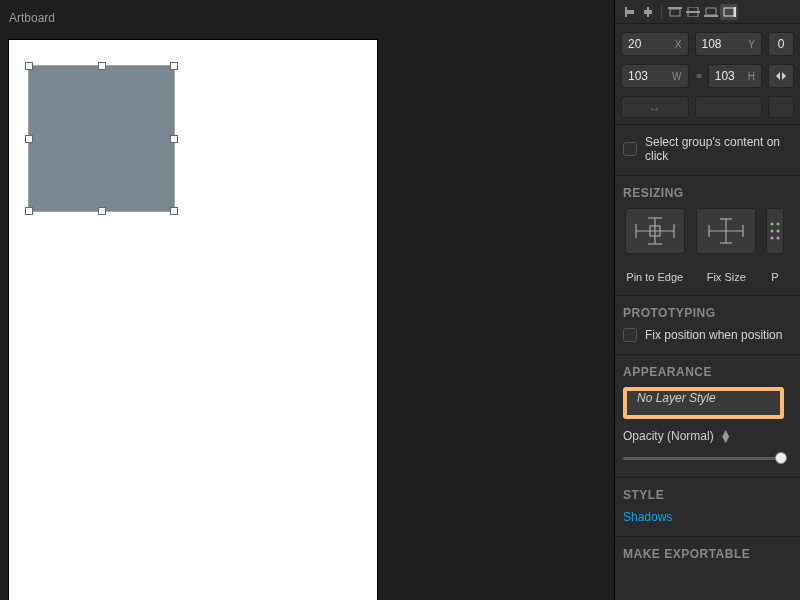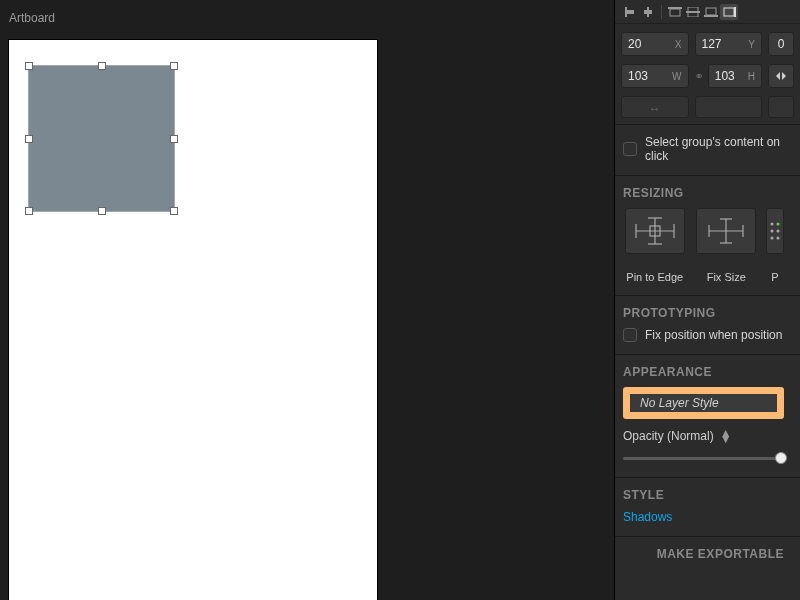--- a/index.html
+++ b/index.html
@@ -134,7 +134,7 @@
           <span class="unit">X</span>
         </div>
       <div class="numbox">
-          <span class="val">127</span>
+          <span class="val">108</span>
           <span class="unit">Y</span>
         </div>
       <div class="numbox tiny">

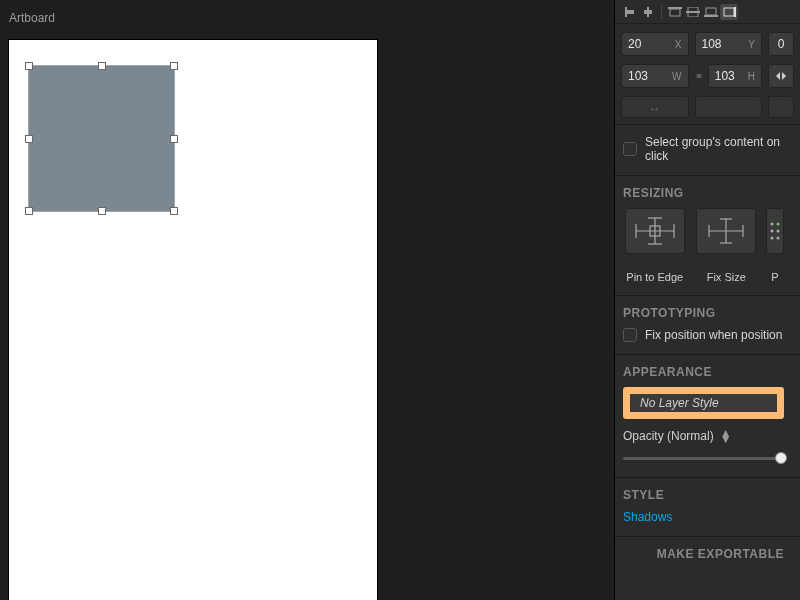--- a/index.html
+++ b/index.html
@@ -54,7 +54,7 @@
   .resize-icon svg { stroke:#aaa; stroke-width:1.2; fill:none;}
   .resize-label { font-size:11px; color:#cfcfcf; }
 
-  .wide-box { background:#3a3a3a; border:7px solid #fdba74; border-radius:3px; height:32px; display:flex; align-items:center; padding:0 10px; font-style:italic; color:#cfcfcf;}
+  .wide-box { background:#3a3a3a; border:4px solid #fdba74; border-radius:3px; height:32px; display:flex; align-items:flex-start; padding:0 10px; font-style:italic; color:#cfcfcf;}
 
   .opacity-row { display:flex; align-items:center; gap:6px; color:#cfcfcf; margin-bottom:8px;}
   .stepper { display:flex; flex-direction:column; font-size:7px; line-height:6px; color:#999;}

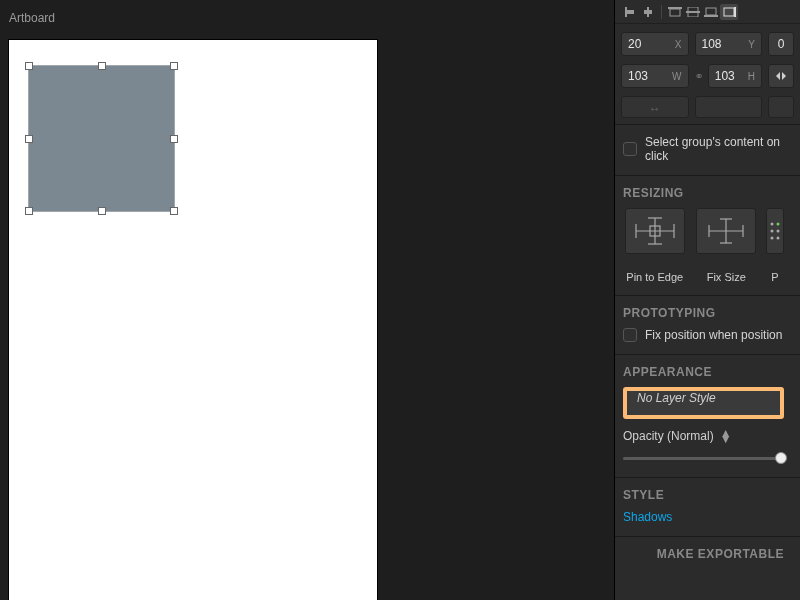--- a/index.html
+++ b/index.html
@@ -42,7 +42,7 @@
 
   .section { border-top:1px solid #1a1a1a; padding:10px 16px 12px 8px; }
   .sec-title { text-transform:uppercase; letter-spacing:.5px; font-size:12px; color:#888; font-weight:600; margin-bottom:8px;}
-  .sec-title.only { margin-bottom:0;text-align:right; }
+  .sec-title.only { margin-bottom:0; }
 
   .chk-row { display:flex; align-items:center; gap:8px; color:#d5d5d5; }
   .chk { width:14px; height:14px; border:1px solid #555; border-radius:3px; background:#2f2f2f; flex:none;}

